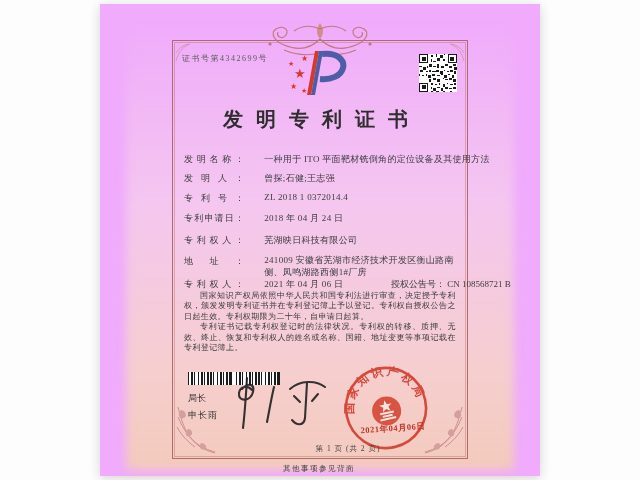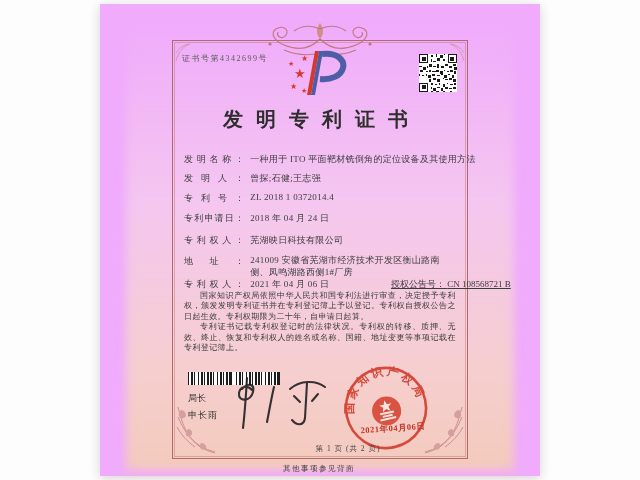--- a/index.html
+++ b/index.html
@@ -53,7 +53,7 @@
     display:inline-block;width:60px;text-align:justify;text-align-last:justify;
     vertical-align:top;color:#3c3c3c;
   }
-  .fvalue{display:inline-block;margin-left:4px;letter-spacing:.3px;}
+  .fvalue{display:inline-block;margin-left:18px;letter-spacing:.3px;}
   .fvalue.wrap{white-space:normal;width:206px;line-height:11.5px;vertical-align:top;}
   .grant2{position:absolute;left:207px;top:0;white-space:nowrap;text-decoration:underline;}
   .paras{

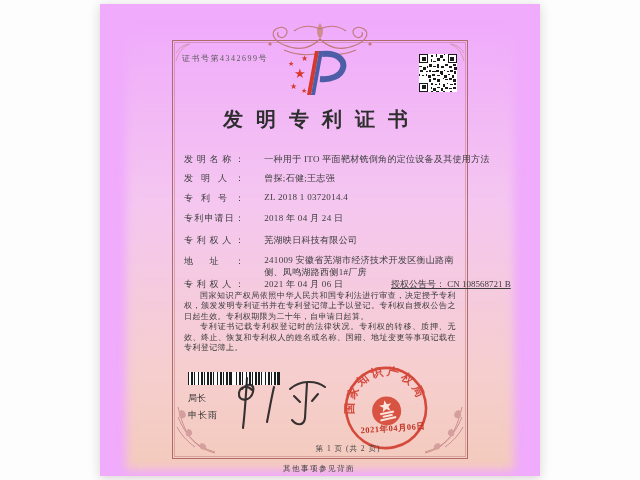--- a/index.html
+++ b/index.html
@@ -55,7 +55,7 @@
   }
   .fvalue{display:inline-block;margin-left:18px;letter-spacing:.3px;}
   .fvalue.wrap{white-space:normal;width:206px;line-height:11.5px;vertical-align:top;}
-  .grant2{position:absolute;left:207px;top:0;white-space:nowrap;text-decoration:underline;}
+  .grant2{position:absolute;left:207px;top:0;white-space:nowrap;}
   .paras{
     position:absolute;left:84px;top:287px;width:272px;
     font-size:8px;line-height:10.4px;text-align:justify;color:#3a3a3a;letter-spacing:.4px;

